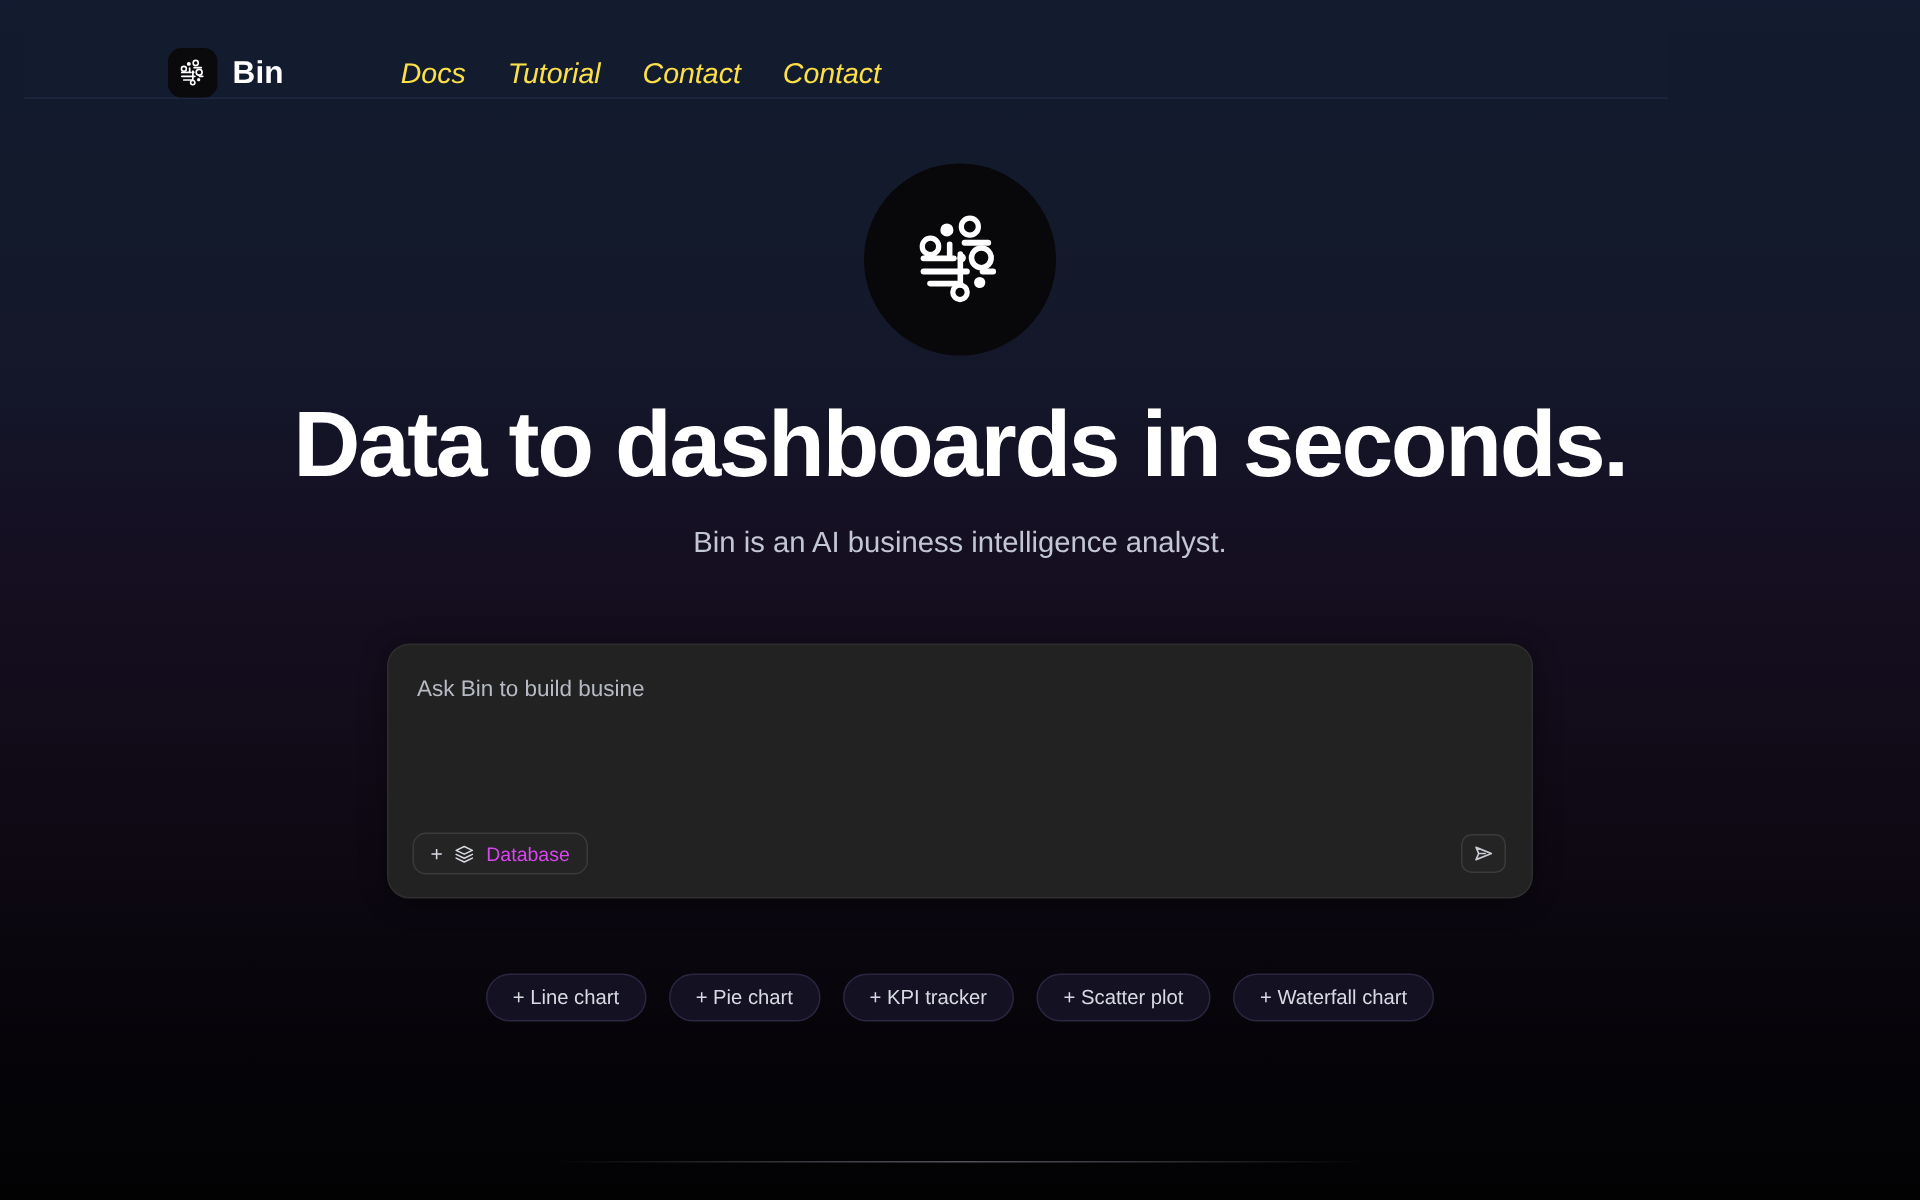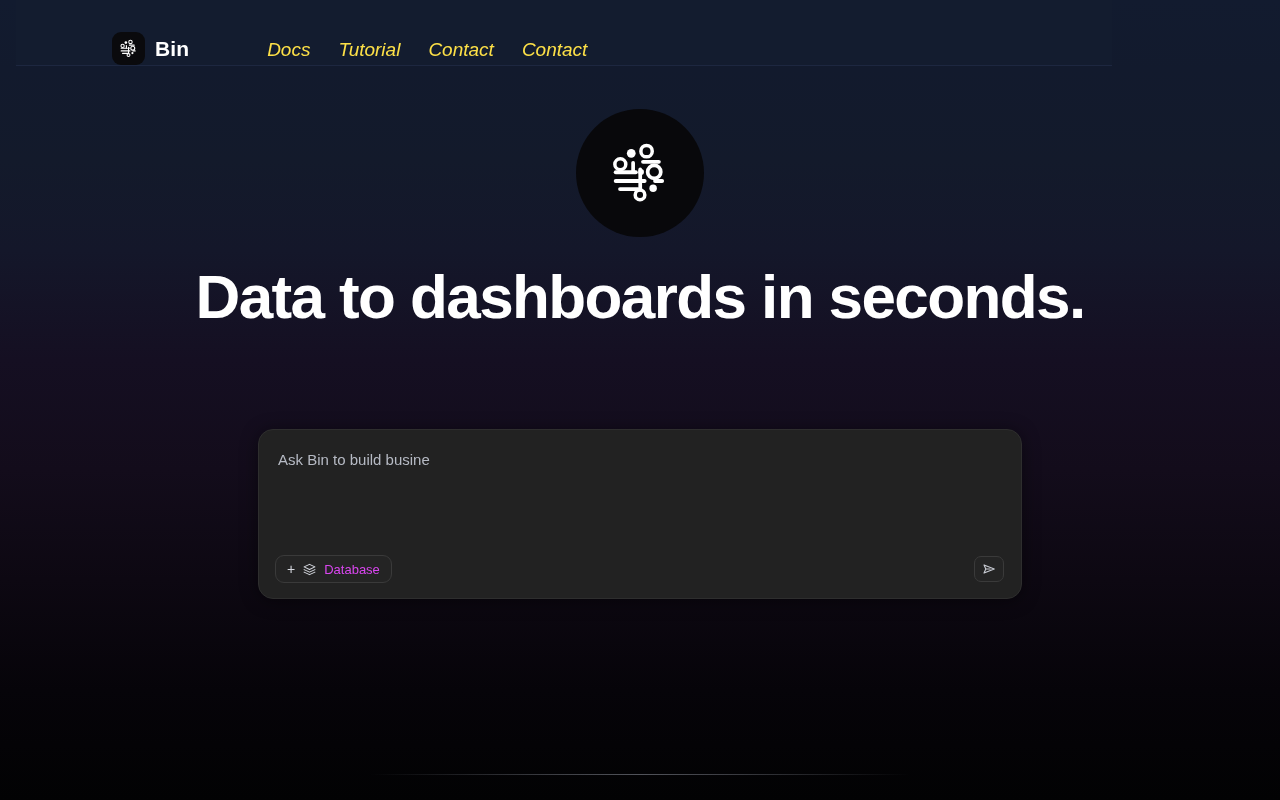--- a/index.html
+++ b/index.html
@@ -309,6 +309,7 @@
     </div>
 
     <h1 class="headline">Data to dashboards in seconds.</h1>
+    <p class="subhead">Bin is an AI business intelligence analyst.</p>
   </div>
 
   <div class="composer">

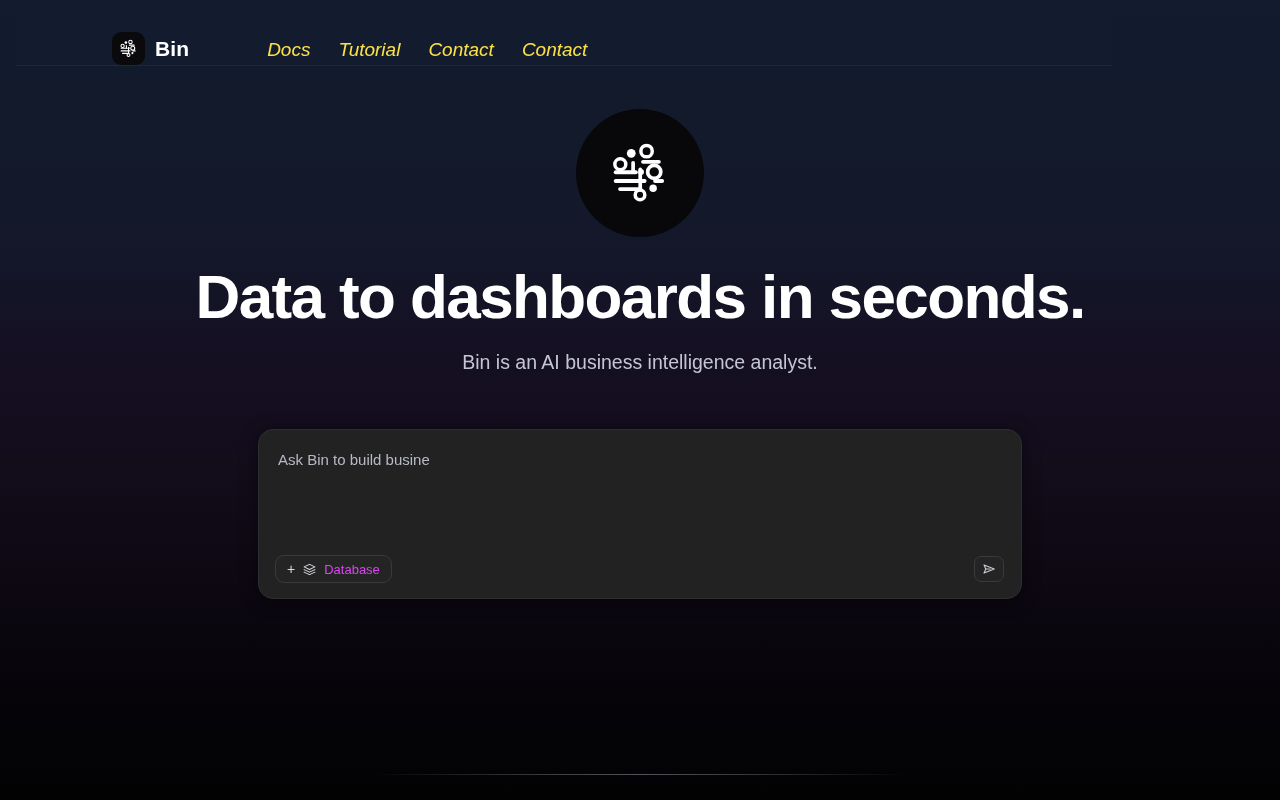--- a/index.html
+++ b/index.html
@@ -341,6 +341,13 @@
     </div>
   </div>
 
+  <div class="suggestions">
+    <button class="sugg">+ Line chart</button>
+    <button class="sugg">+ Pie chart</button>
+    <button class="sugg">+ KPI tracker</button>
+    <button class="sugg">+ Scatter plot</button>
+    <button class="sugg">+ Waterfall chart</button>
+  </div>
 
   <div class="divider"></div>
 

